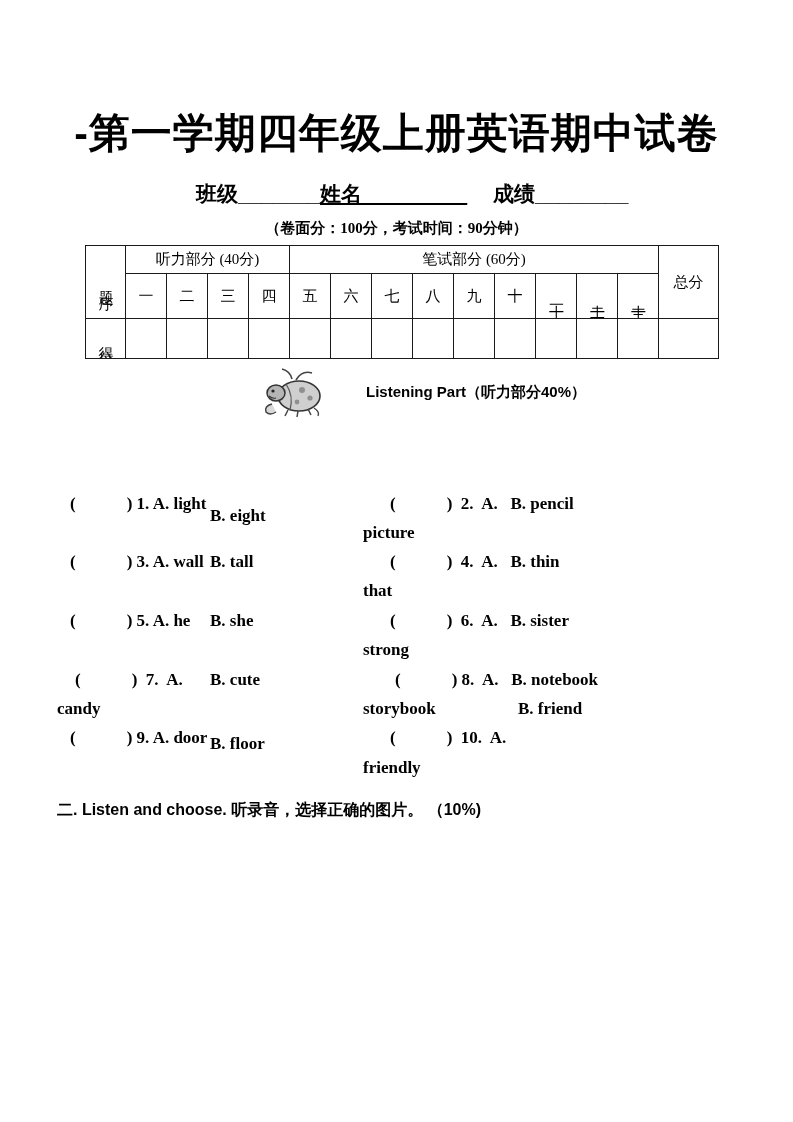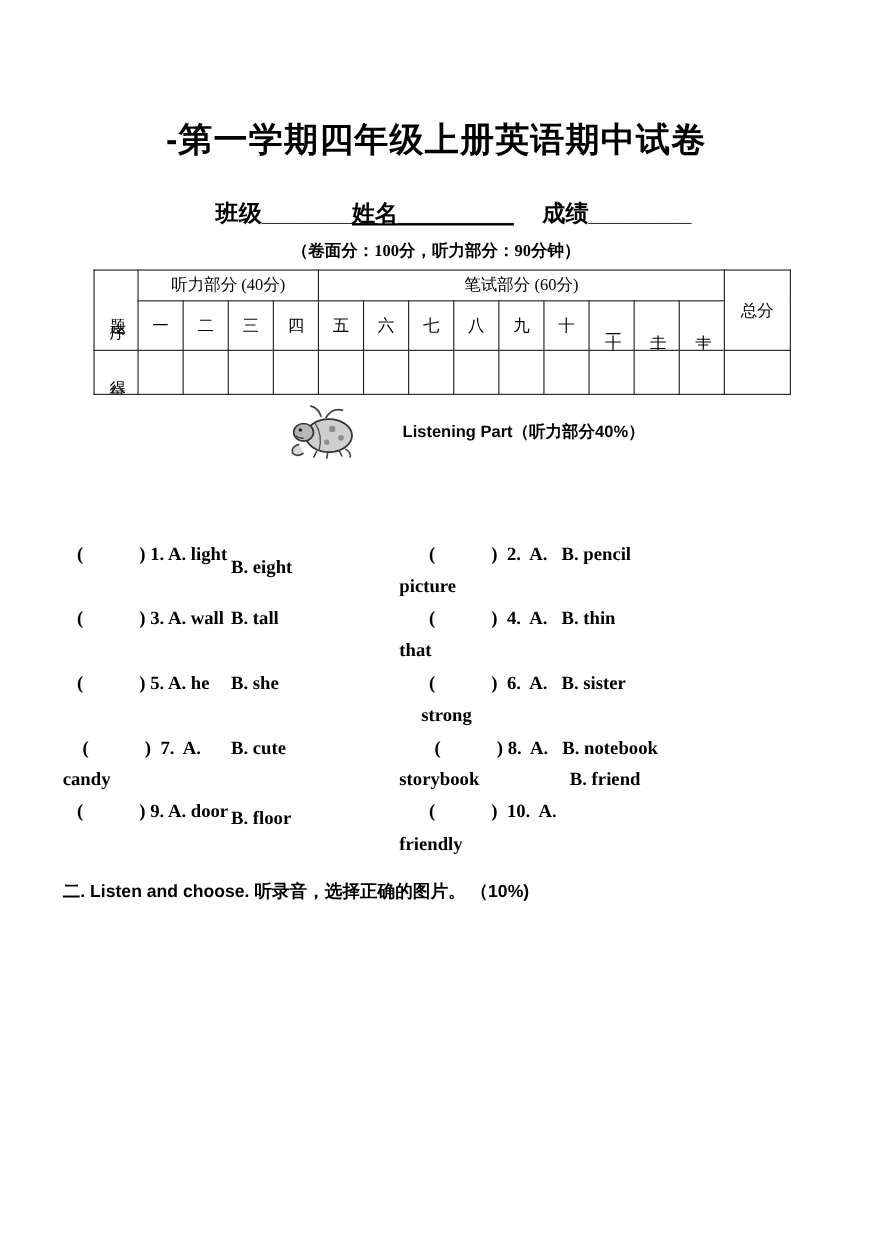--- a/index.html
+++ b/index.html
@@ -15,7 +15,7 @@
     position:absolute; top:106px; left:0; width:100%;
     text-align:center;
     font-family:"Liberation Sans", sans-serif;
-    font-weight:bold; font-size:31px; letter-spacing:1px;
+    font-weight:bold; font-size:41px; letter-spacing:1px;
     white-space:pre;
   }
   .info-row { position:absolute; top:180px; left:0; width:100%;

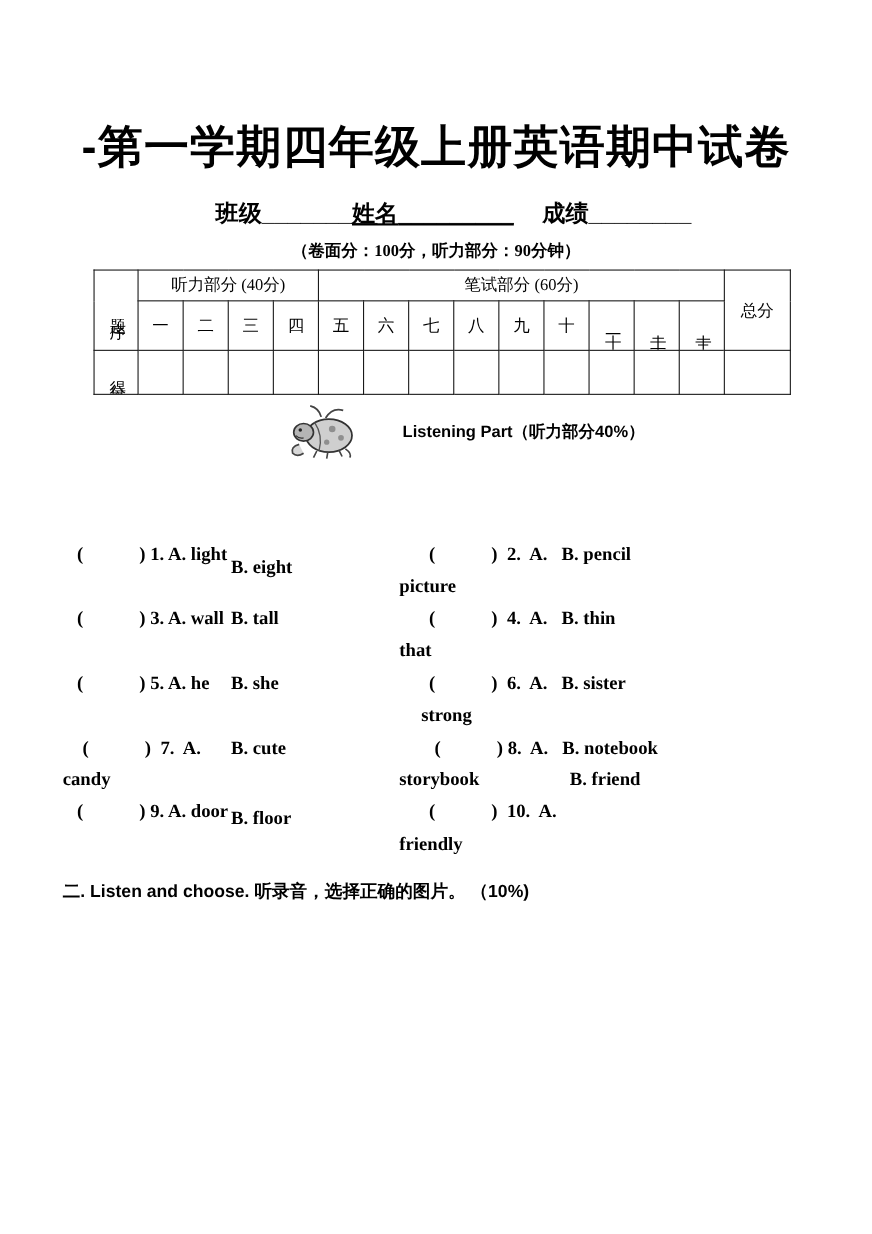--- a/index.html
+++ b/index.html
@@ -87,7 +87,7 @@
     <span class="info-field f3"><span>成绩</span><span>________</span></span>
   </div>
 
-  <div class="exam-note">（卷面分：100分，听力部分：90分钟）</div>
+  <div class="exam-note">（卷面分：100分，考试时间：90分钟）</div>
 
   <table class="score-table">
     <colgroup>

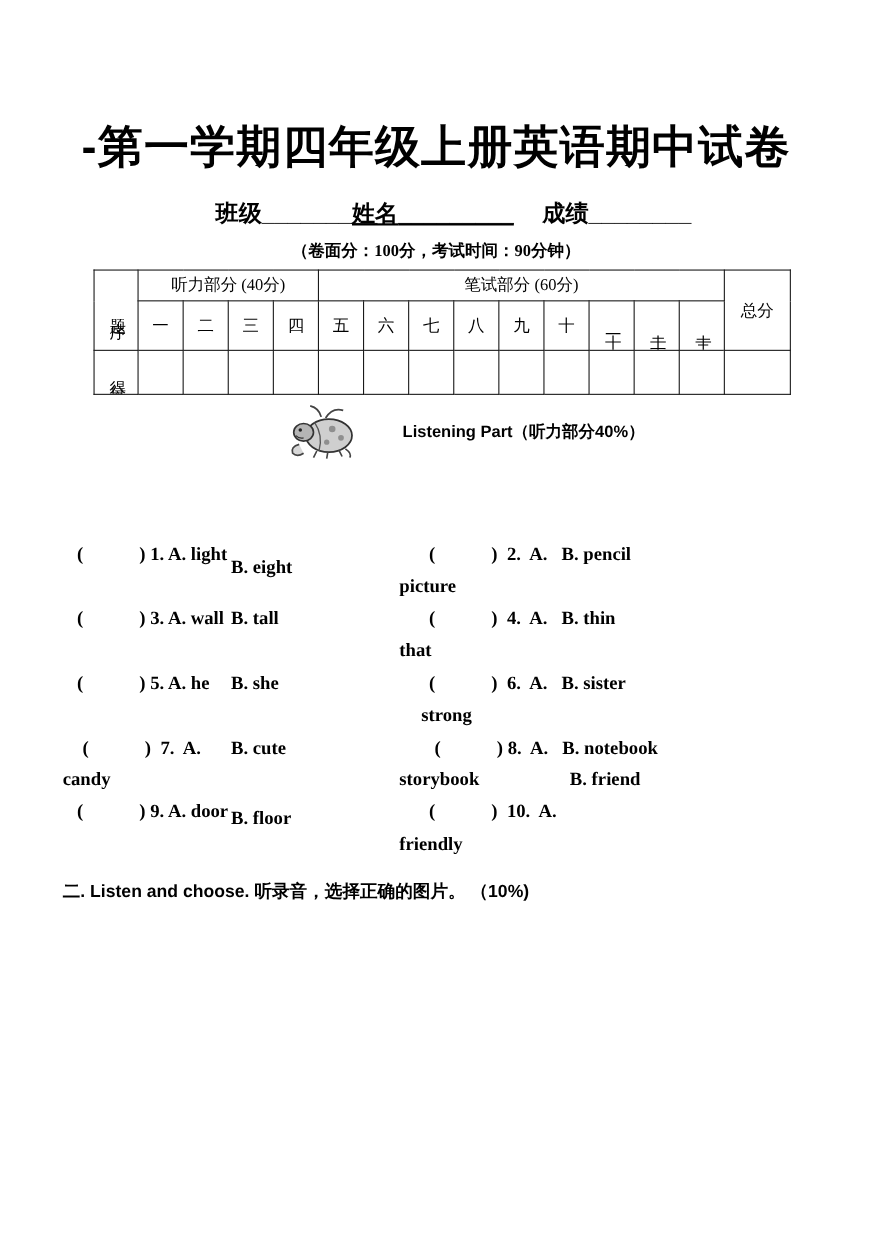--- a/index.html
+++ b/index.html
@@ -182,7 +182,7 @@
   <span class="qseg" style="left:70px;  top:611px;">(            ) 5. A. he</span>
   <span class="qseg" style="left:210px; top:611px;">B. she</span>
   <span class="qseg" style="left:390px; top:611px;">(            )  6.  A.   B. sister</span>
-  <span class="qseg" style="left:363px; top:640px;margin-left:20px;">strong</span>
+  <span class="qseg" style="left:363px; top:640px;">strong</span>
 
   <span class="qseg" style="left:75px;  top:670px;">(            )  7.  A.</span>
   <span class="qseg" style="left:210px; top:670px;">B. cute</span>

